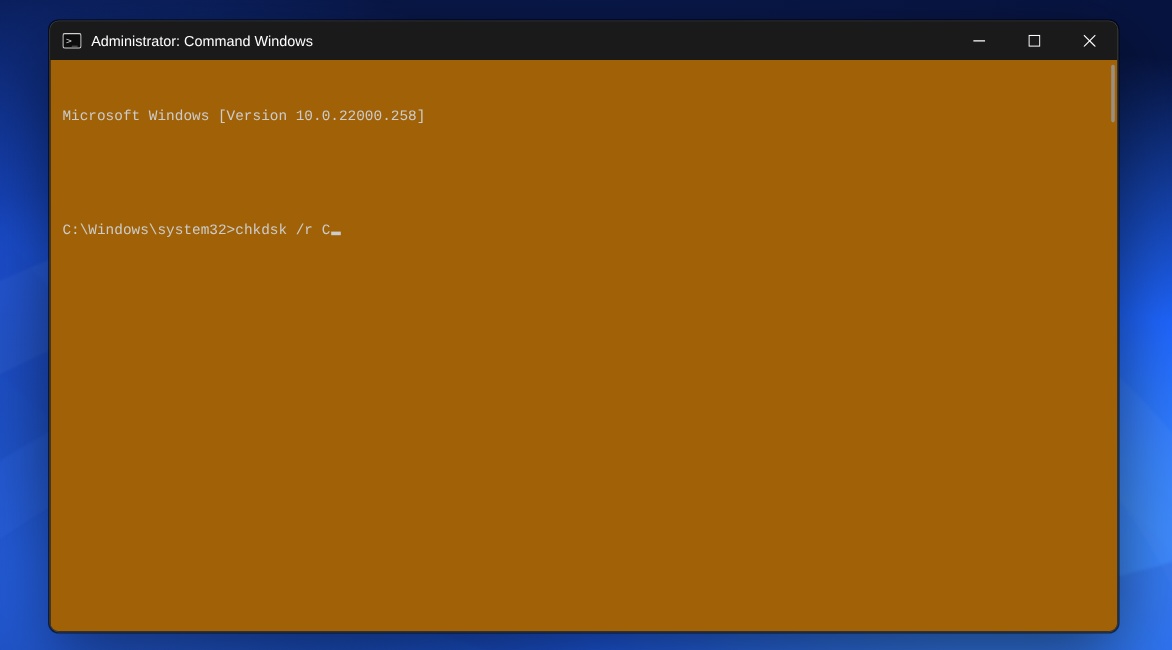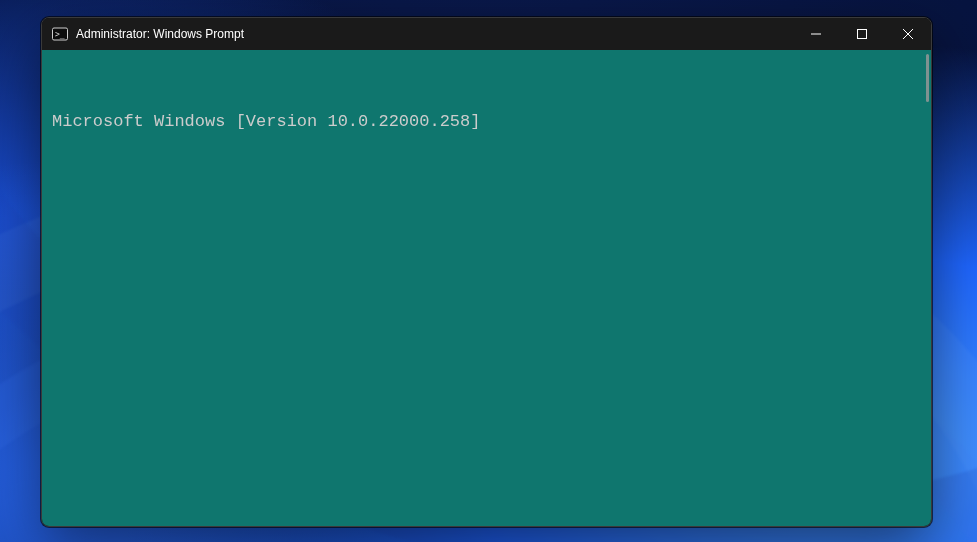--- a/index.html
+++ b/index.html
@@ -136,7 +136,7 @@
         <text x="3" y="11" font-size="8" fill="#cfcfcf" font-family="Consolas, monospace">&gt;_</text>
       </svg>
     </span>
-    <span class="title">Administrator: Windows Prompt</span>
+    <span class="title">Administrator: Command Windows</span>
     <span class="spacer"></span>
     <div class="win-controls">
       <div class="win-btn">

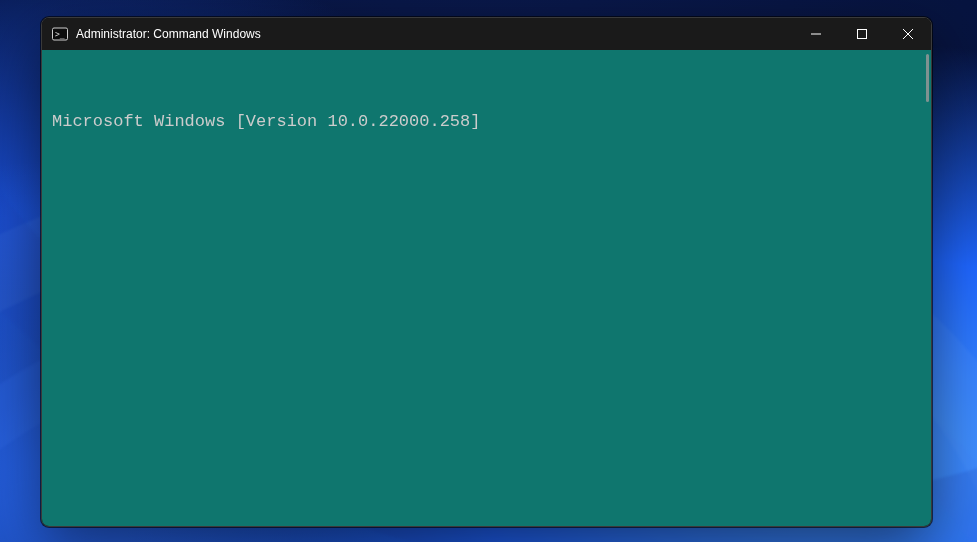--- a/index.html
+++ b/index.html
@@ -89,12 +89,12 @@
     .terminal {
       flex: 1;
       position: relative;
-      padding: 24px 10px 10px 10px;
+      padding: 0 10px 10px 10px;
       font-family: Consolas, "Courier New", monospace;
-      font-size: 17px;
+      font-size: 12px;
       line-height: 19px;
       color: #cccccc;
-      background: #0f766e;
+      background: #a16207;
       white-space: pre;
       overflow: hidden;
     }

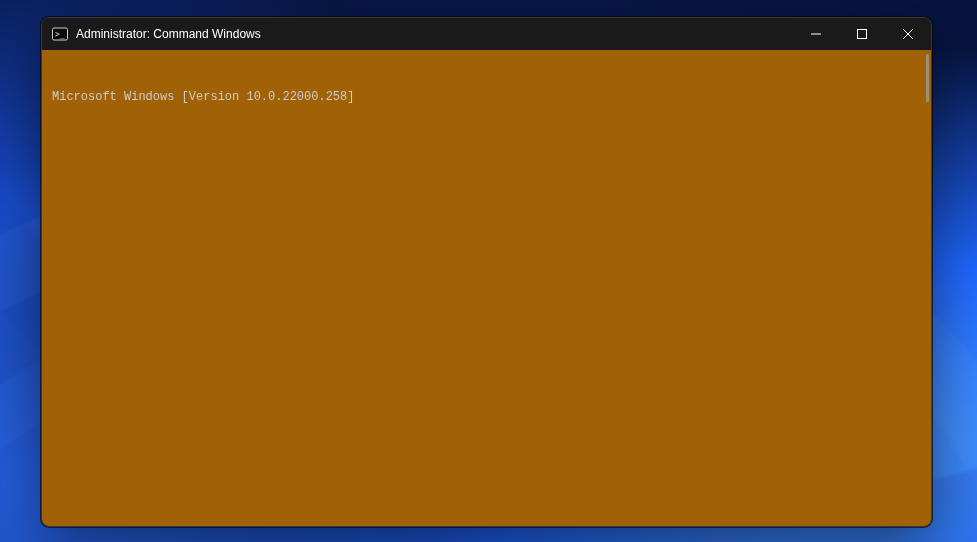--- a/index.html
+++ b/index.html
@@ -161,6 +161,7 @@
   <div class="terminal">
     <div class="line">Microsoft Windows [Version 10.0.22000.258]</div>
     <div class="line"></div>
+    <div class="prompt-line"><span>C:\Windows\system32&gt;</span><span>chkdsk /r C</span><span class="cursor"></span></div>
     <div class="scrollbar"></div>
   </div>
 </div>

